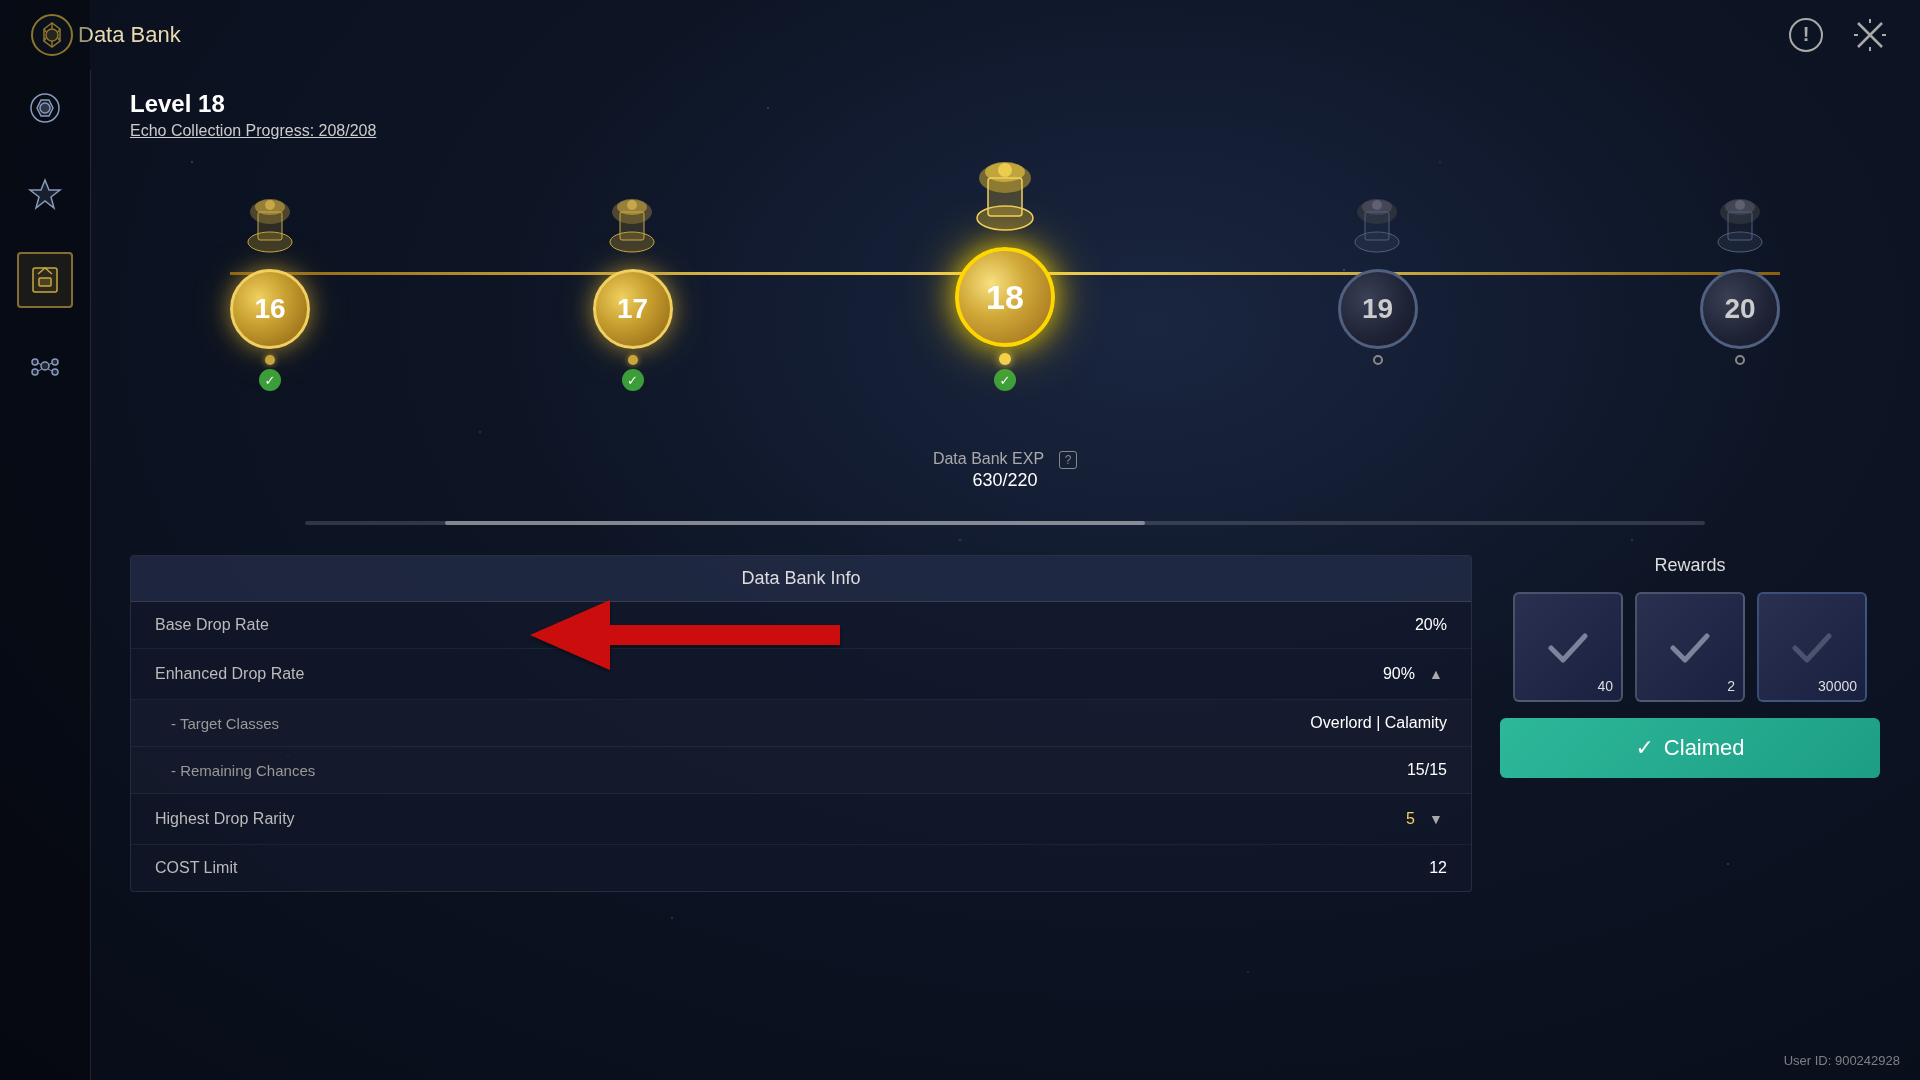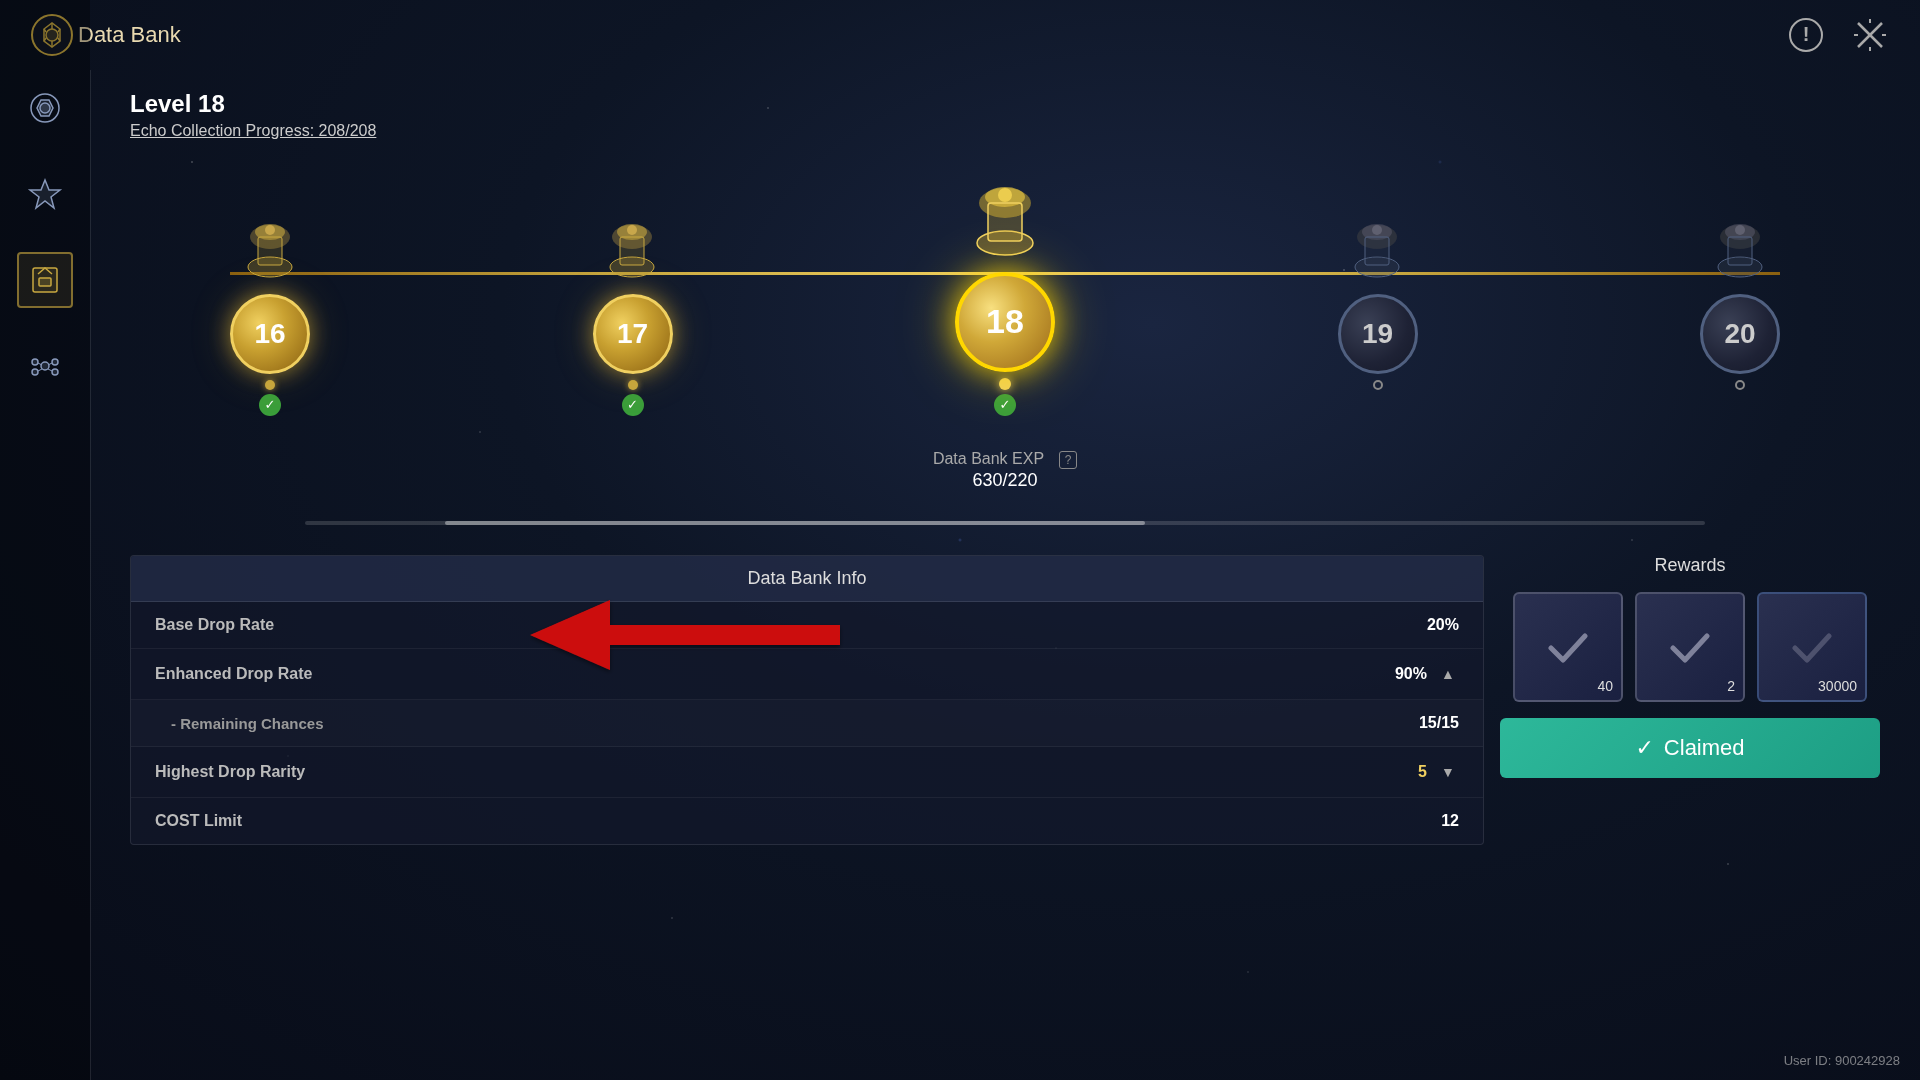--- a/index.html
+++ b/index.html
@@ -152,7 +152,7 @@
       width: 100%;
       height: 280px;
       display: flex;
-      align-items: center;
+      align-items: flex-start;
       justify-content: center;
       margin-bottom: 10px;
     }

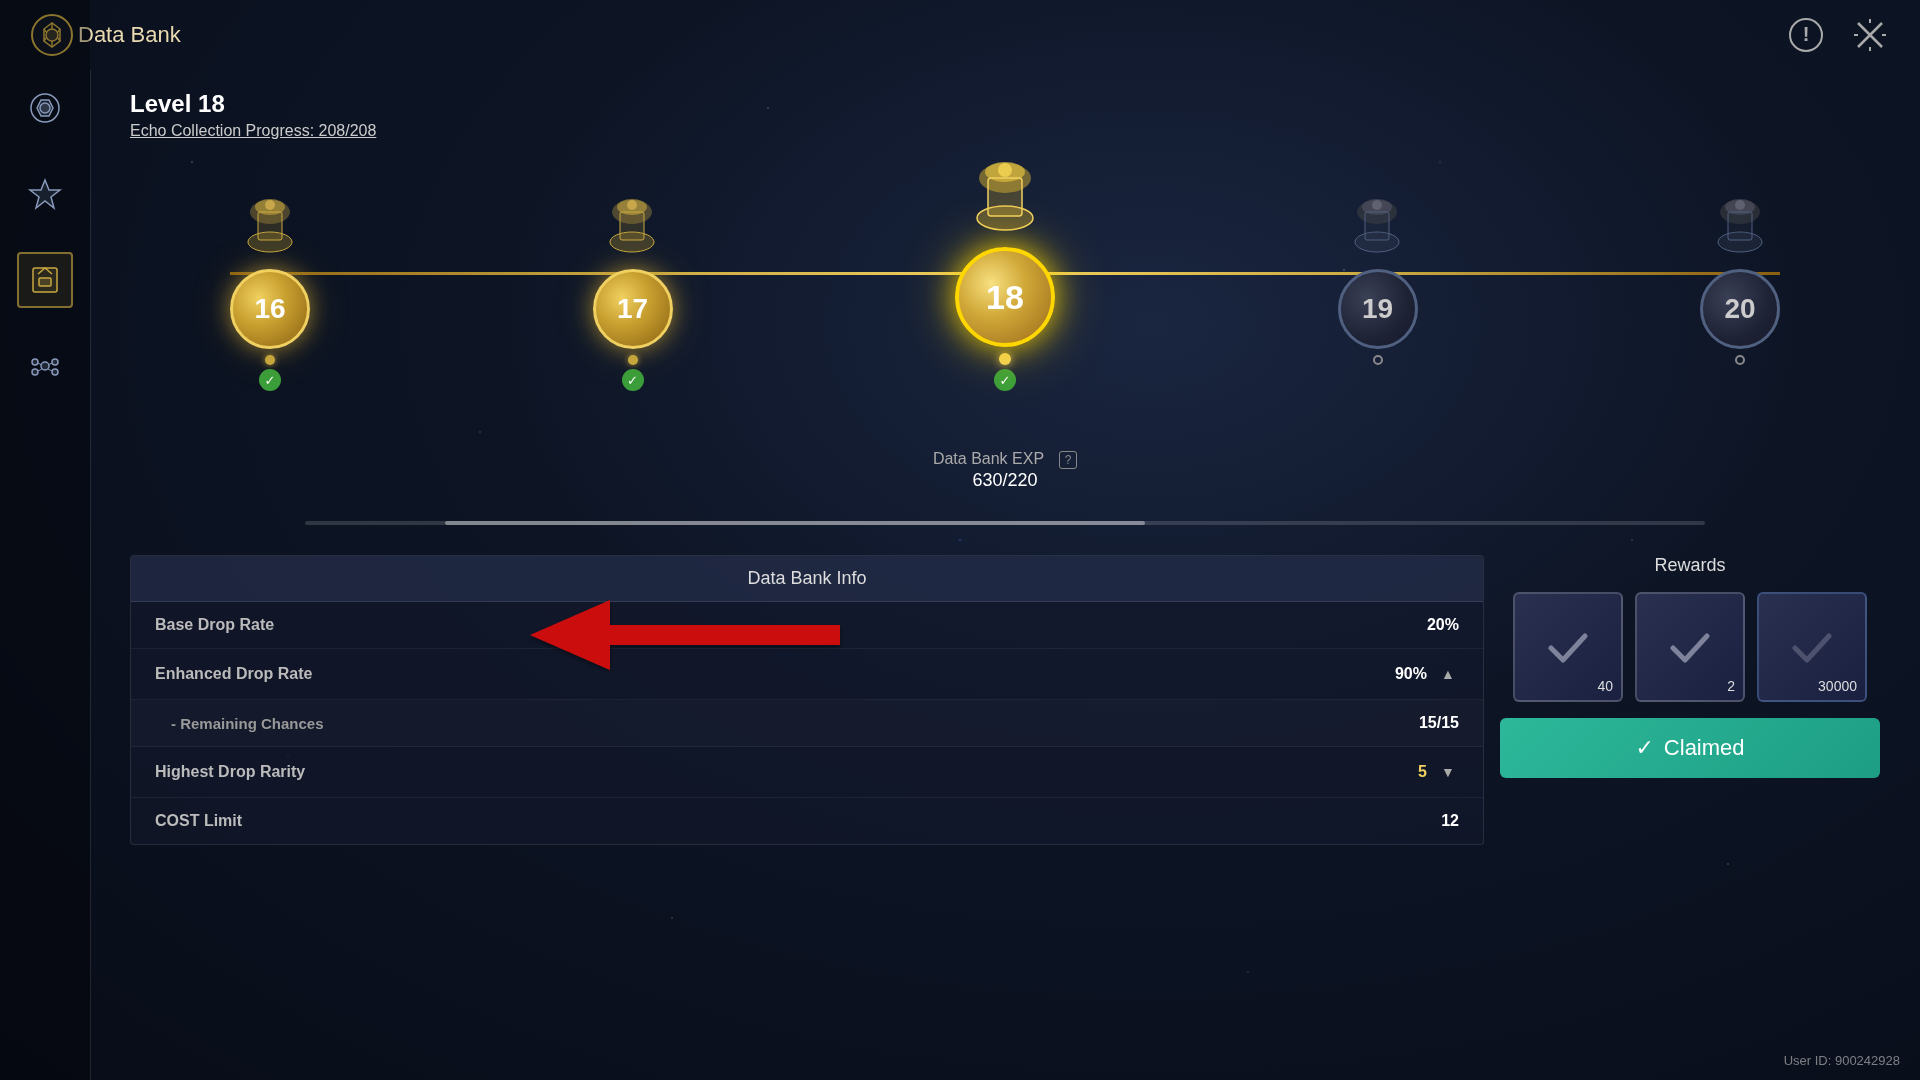--- a/index.html
+++ b/index.html
@@ -239,7 +239,7 @@
     
     .lower-section {
       display: flex;
-      gap: 16px;
+      gap: 28px;
       align-items: flex-start;
     }
 

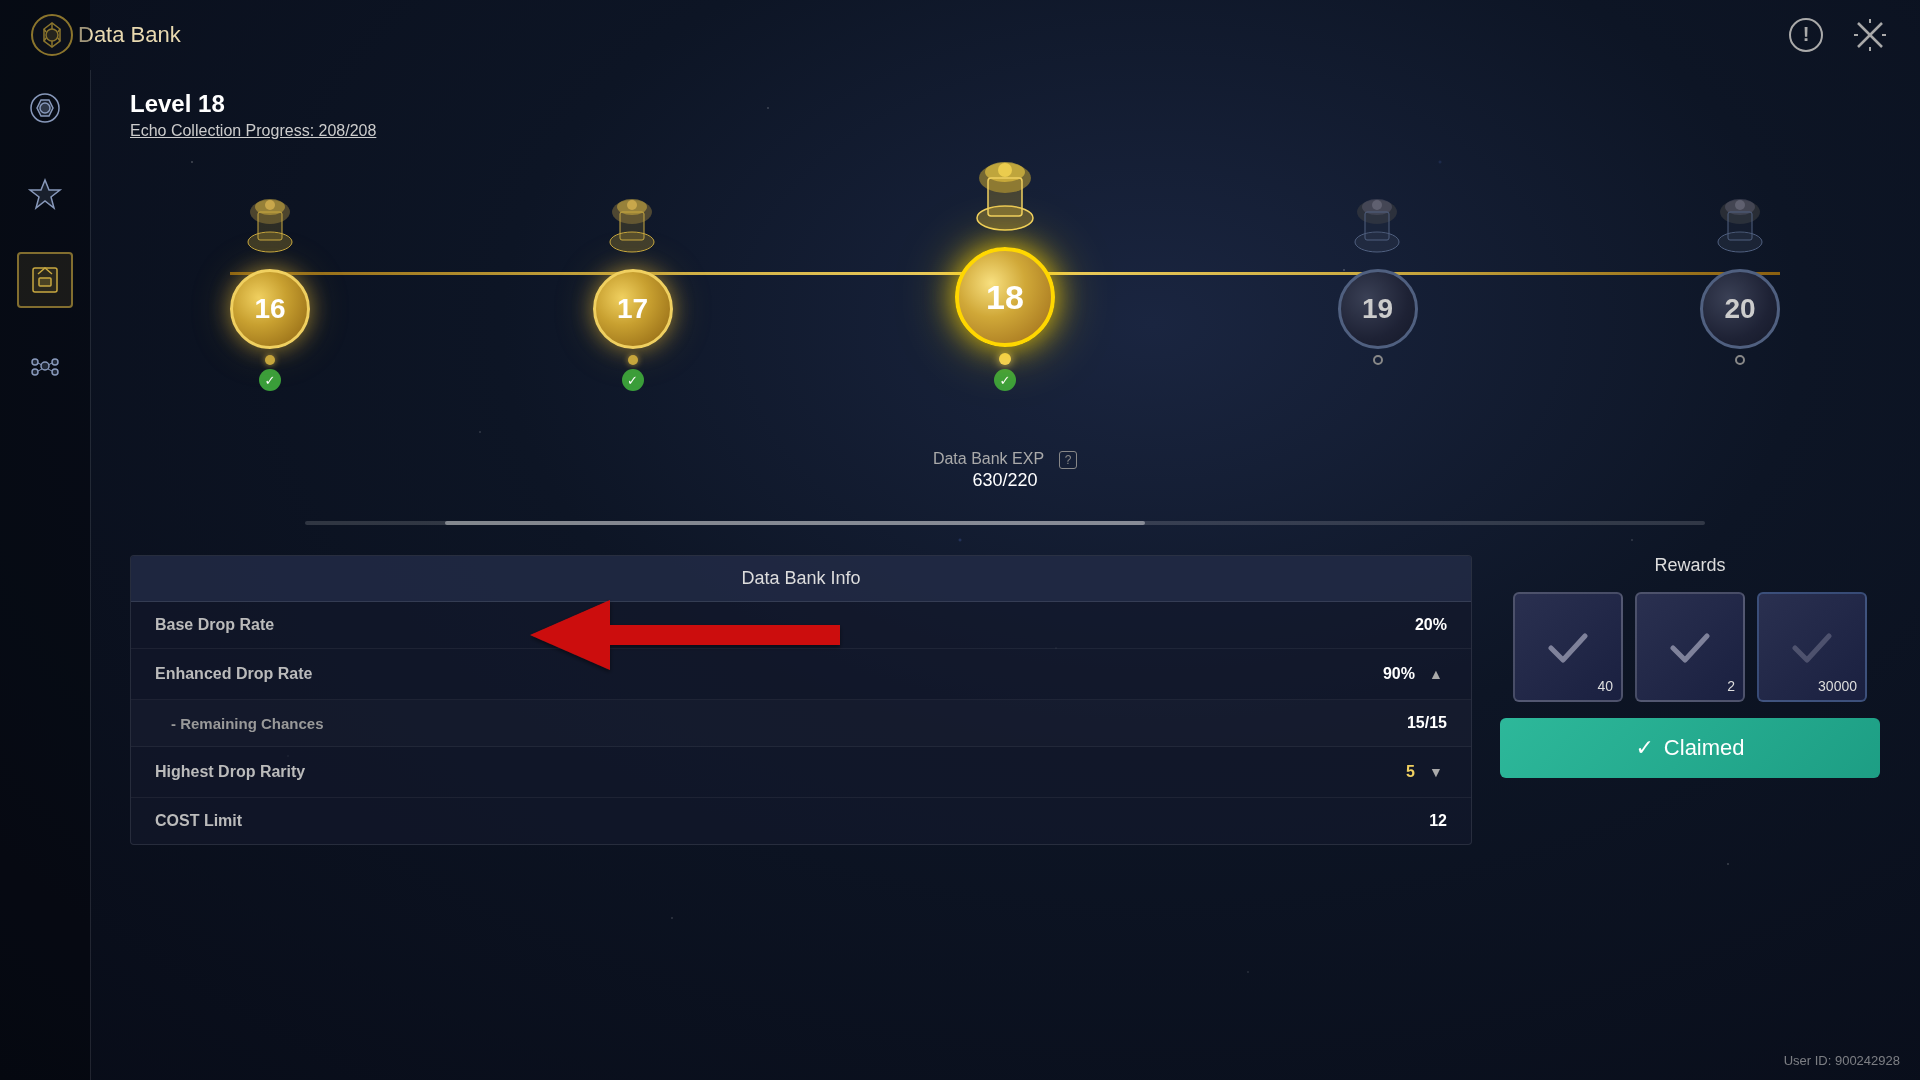--- a/index.html
+++ b/index.html
@@ -268,7 +268,6 @@
       padding: 14px 24px;
       border-bottom: 1px solid rgba(255,255,255,0.06);
       font-size: 16px;
-      font-weight: bold;
     }
 
     .info-row:last-child {

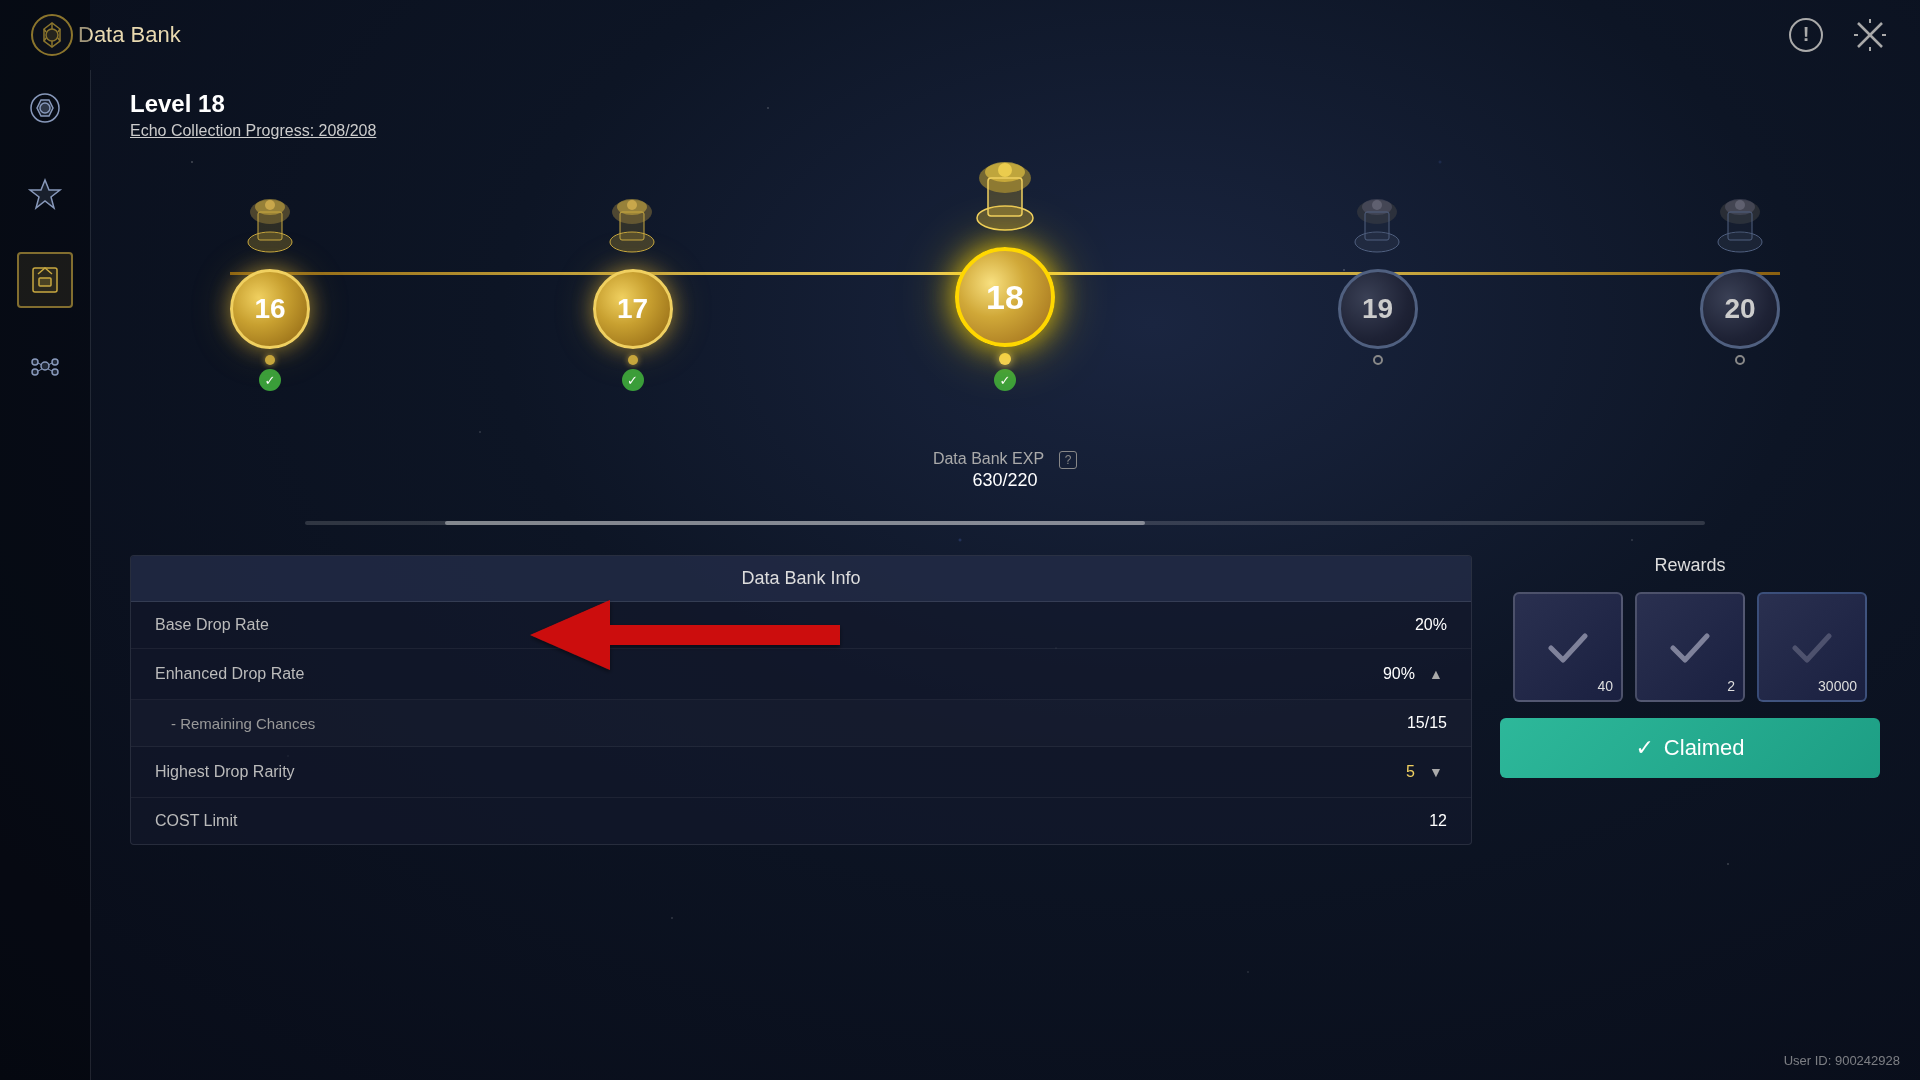--- a/index.html
+++ b/index.html
@@ -594,6 +594,10 @@
         <span class="expand-btn">▲</span>
       </div>
 
+      <div class="info-row sub-row">
+        <span class="info-label sub">- Target Classes</span>
+        <span class="info-value">Overlord | Calamity</span>
+      </div>
 
       <div class="info-row sub-row">
         <span class="info-label sub">- Remaining Chances</span>

